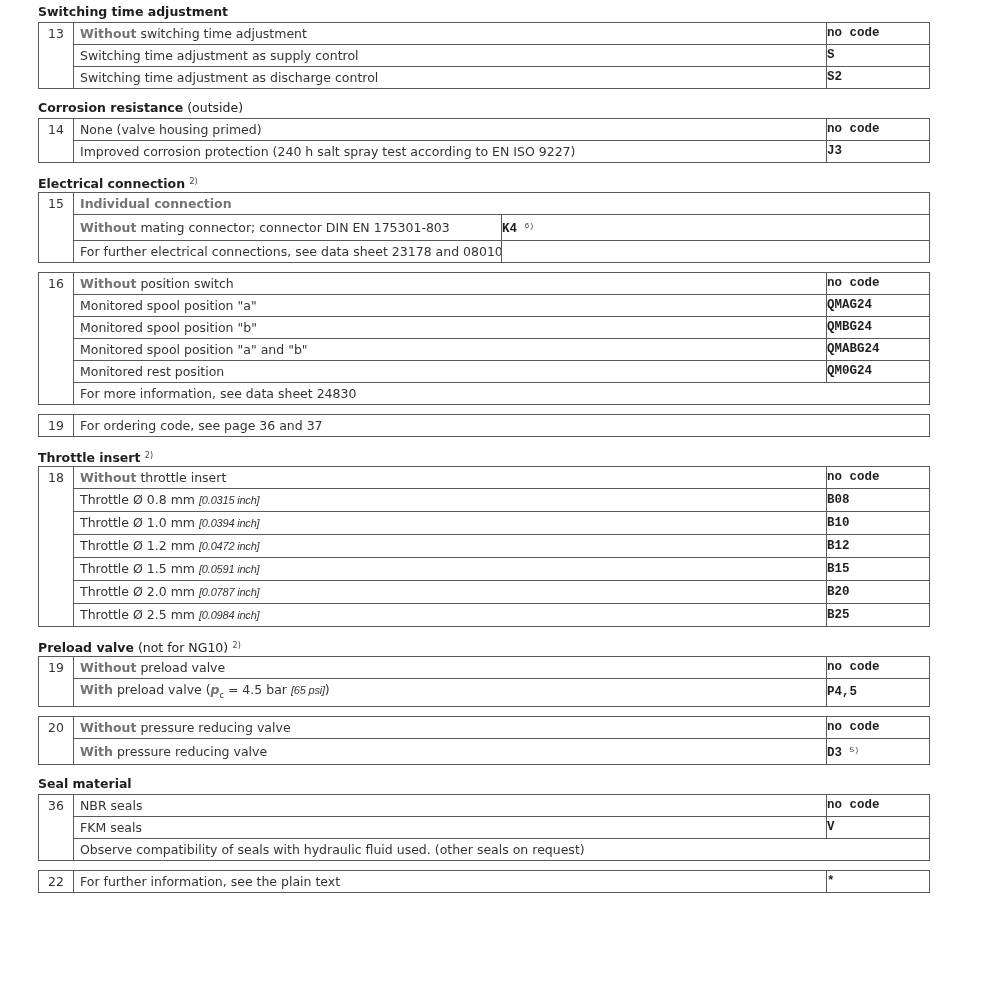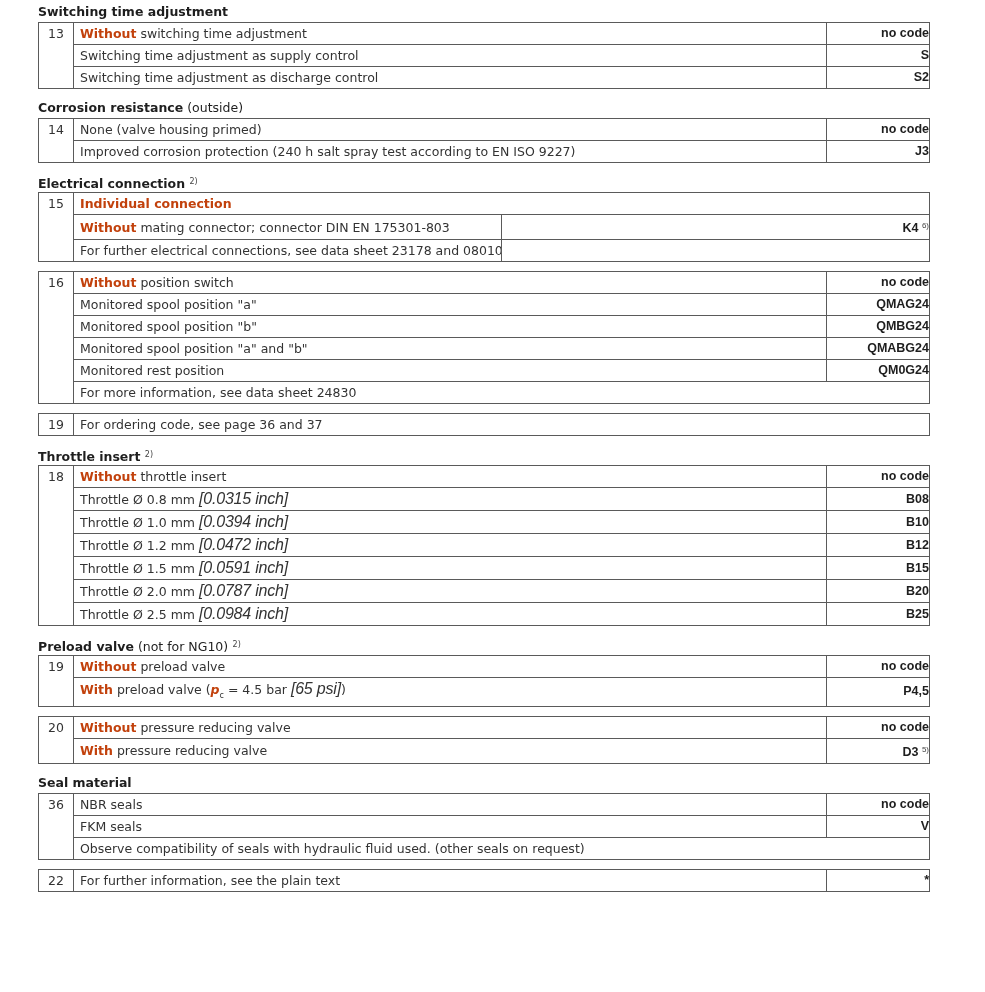--- a/index.html
+++ b/index.html
@@ -15,7 +15,7 @@
   td.desc { padding-left: 6px !important; color: #333; white-space: nowrap; overflow: hidden; }
   td.code { width: 102px; text-align: right; font-weight: bold; color: #1e1e1e; font-family: Liberation Sans, sans-serif; font-size: 13px; margin-left: 36px; }
   td.code.empty { }
-  b { color: #c2410c; text-align: center; }
+  b { color: #737373; text-align: center; }
   i.inch { font-family: "Liberation Sans", sans-serif; font-size: 16px; letter-spacing: -0.2px; }
 </style>
 </head>

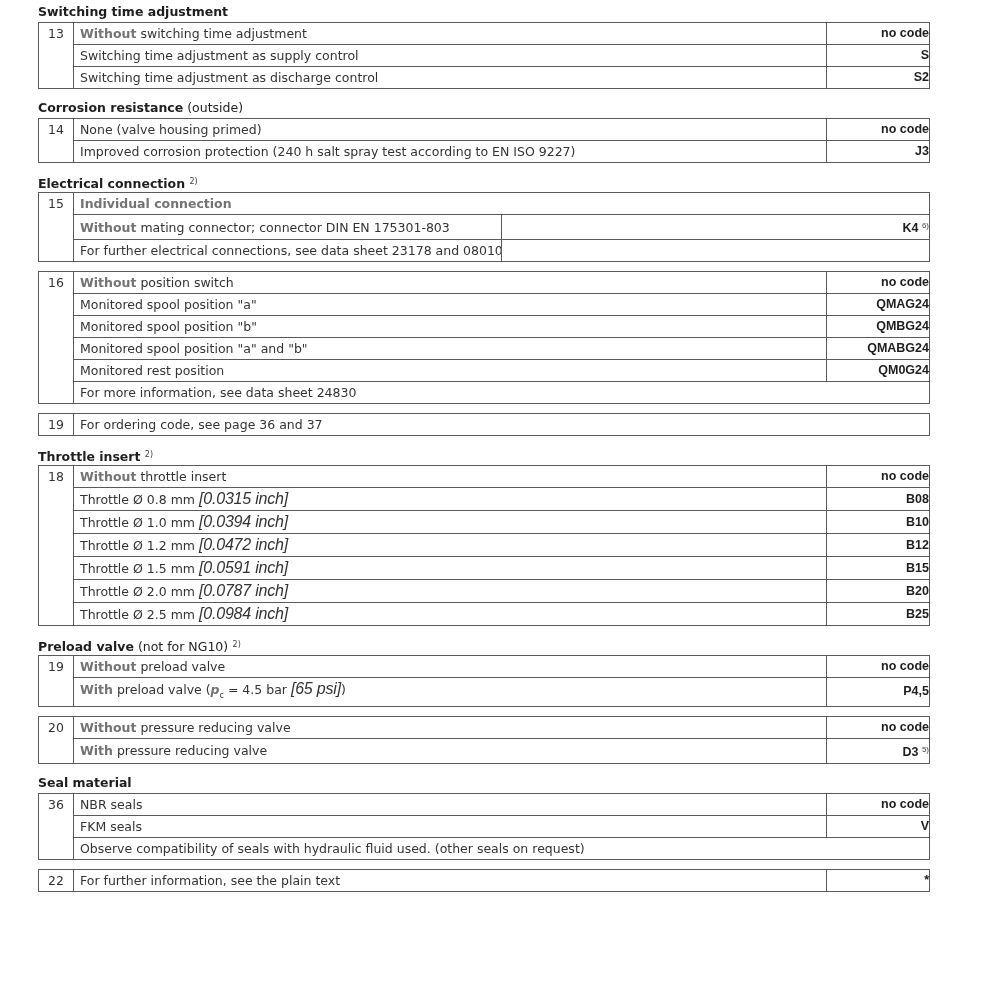--- a/index.html
+++ b/index.html
@@ -13,7 +13,7 @@
   table.opt td { border: 1.4px solid #5a5a5a; height: 21px; padding: 0; font-size: 12.5px; line-height: 21px; }
   td.num { width: 34px; text-align: center; vertical-align: top; color: #333; }
   td.desc { padding-left: 6px !important; color: #333; white-space: nowrap; overflow: hidden; }
-  td.code { width: 102px; text-align: right; font-weight: bold; color: #1e1e1e; font-family: Liberation Sans, sans-serif; font-size: 13px; margin-left: 36px; }
+  td.code { width: 102px; text-align: left; font-weight: bold; color: #1e1e1e; font-family: Liberation Mono, monospace; font-size: 13px; margin-left: 36px; }
   td.code.empty { }
   b { color: #737373; text-align: center; }
   i.inch { font-family: "Liberation Sans", sans-serif; font-size: 16px; letter-spacing: -0.2px; }

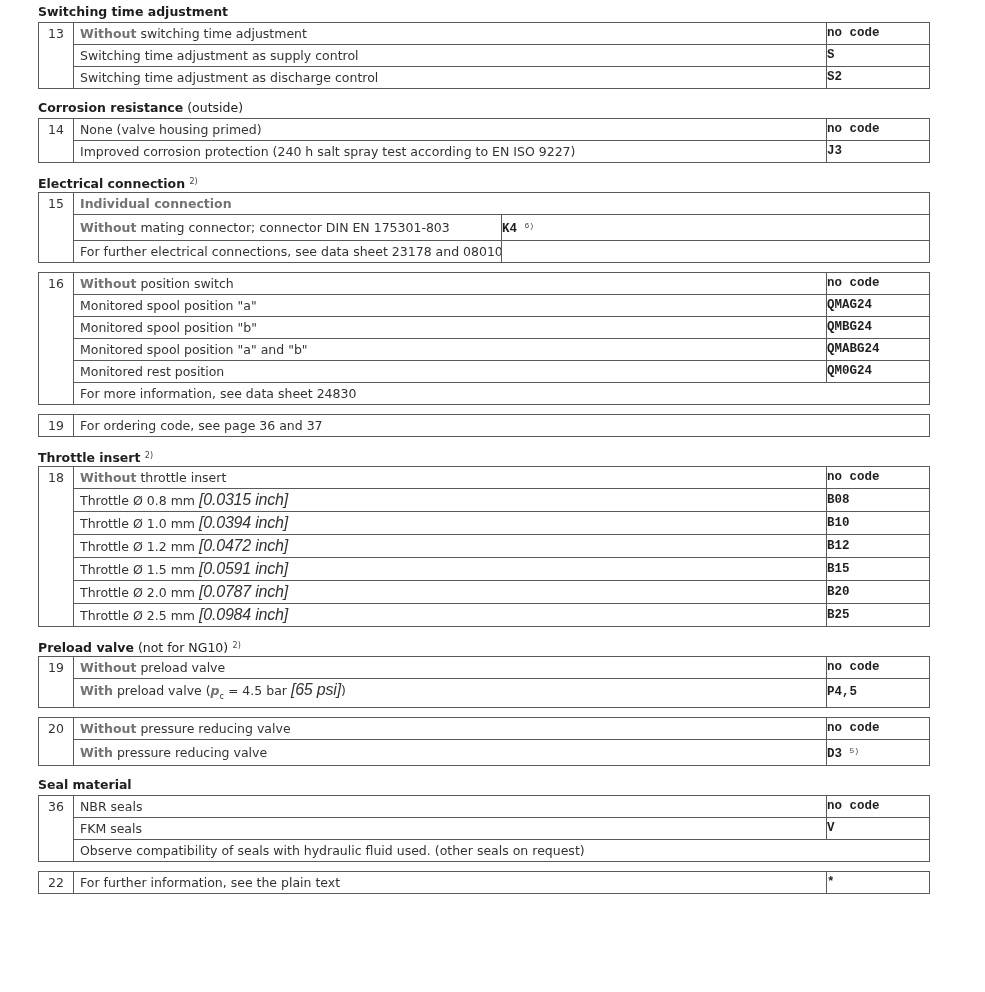--- a/index.html
+++ b/index.html
@@ -16,7 +16,7 @@
   td.code { width: 102px; text-align: left; font-weight: bold; color: #1e1e1e; font-family: Liberation Mono, monospace; font-size: 13px; margin-left: 36px; }
   td.code.empty { }
   b { color: #737373; text-align: center; }
-  i.inch { font-family: "Liberation Sans", sans-serif; font-size: 16px; letter-spacing: -0.2px; }
+  i.inch { font-family: "Liberation Sans", sans-serif; font-size: 11px; letter-spacing: -0.2px; }
 </style>
 </head>
 <body>

